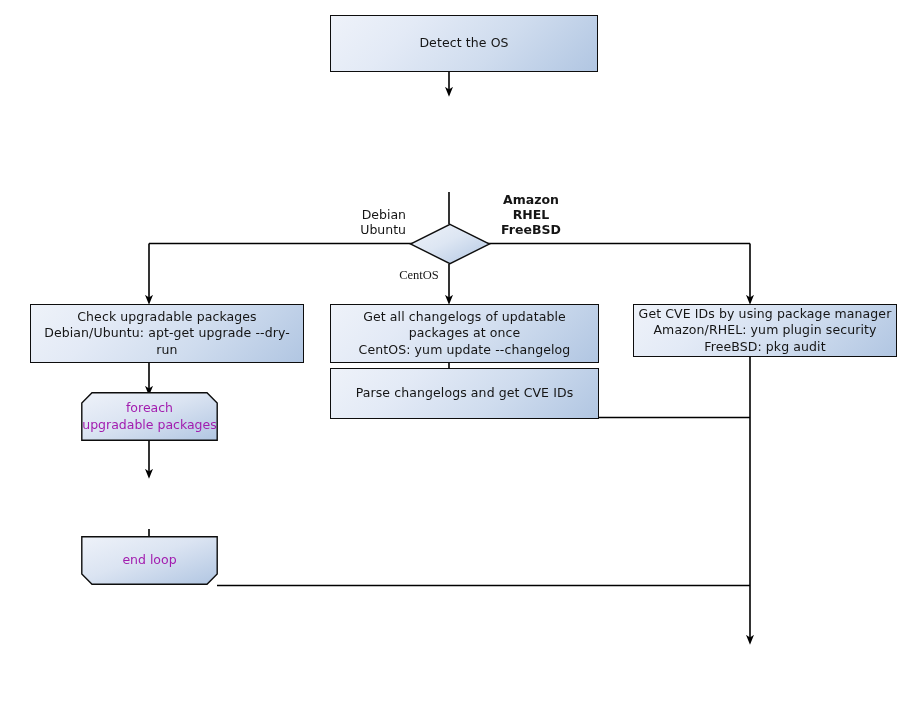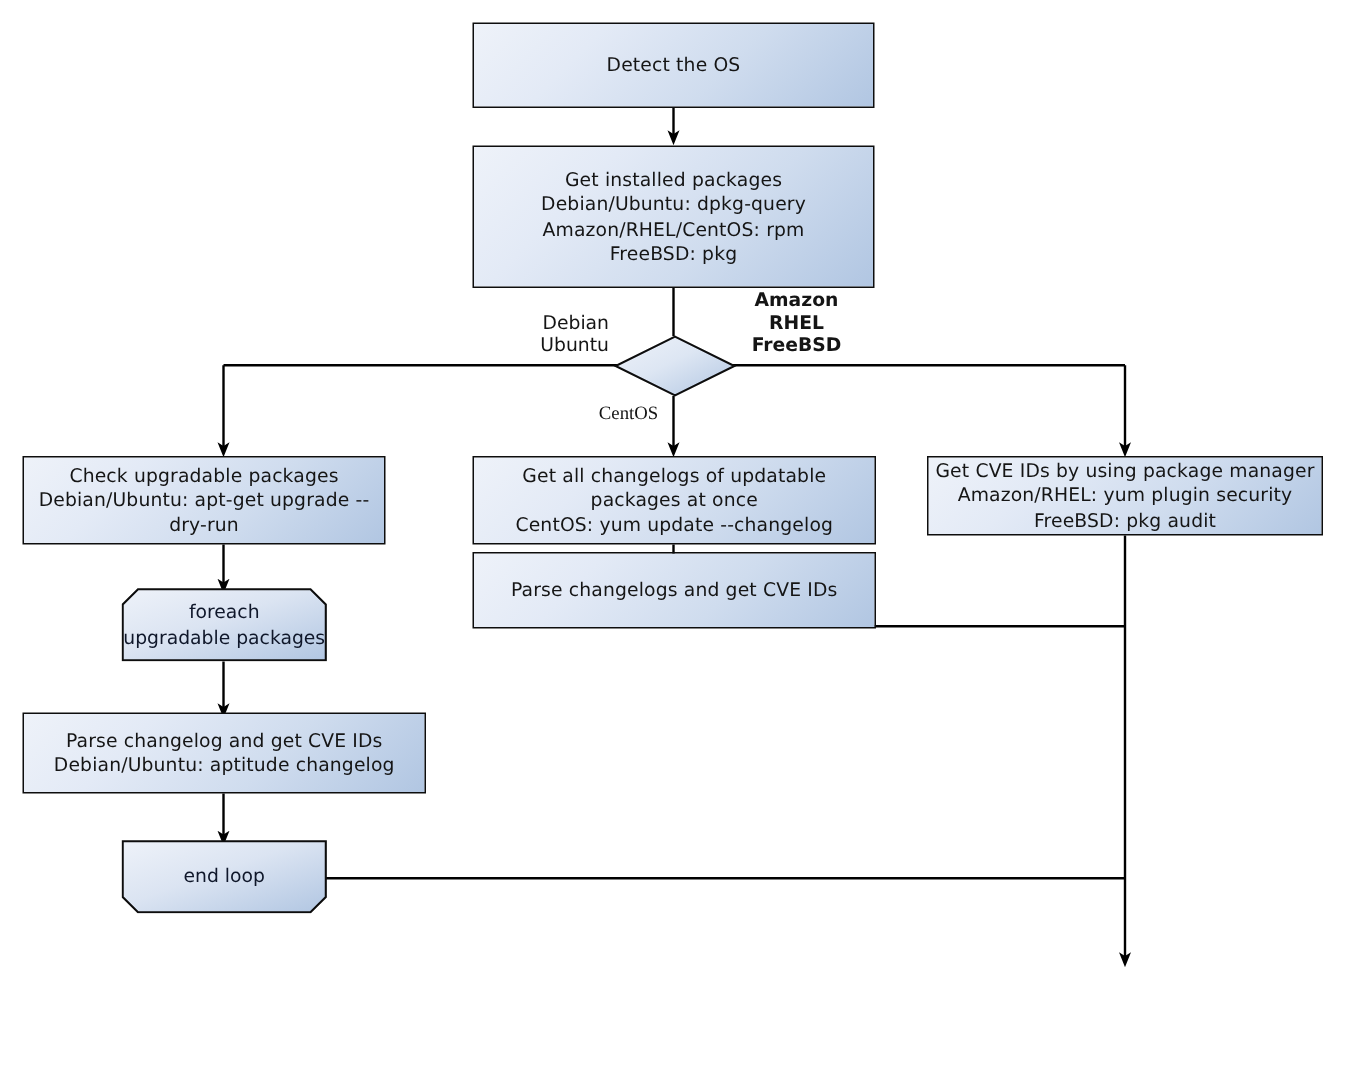--- a/index.html
+++ b/index.html
@@ -32,6 +32,7 @@
     line-height: 16.5px;
     white-space: pre-line;
     letter-spacing: 0.1px;
+    margin-left: 15px;
   }
   .node .txt {
     display: block;

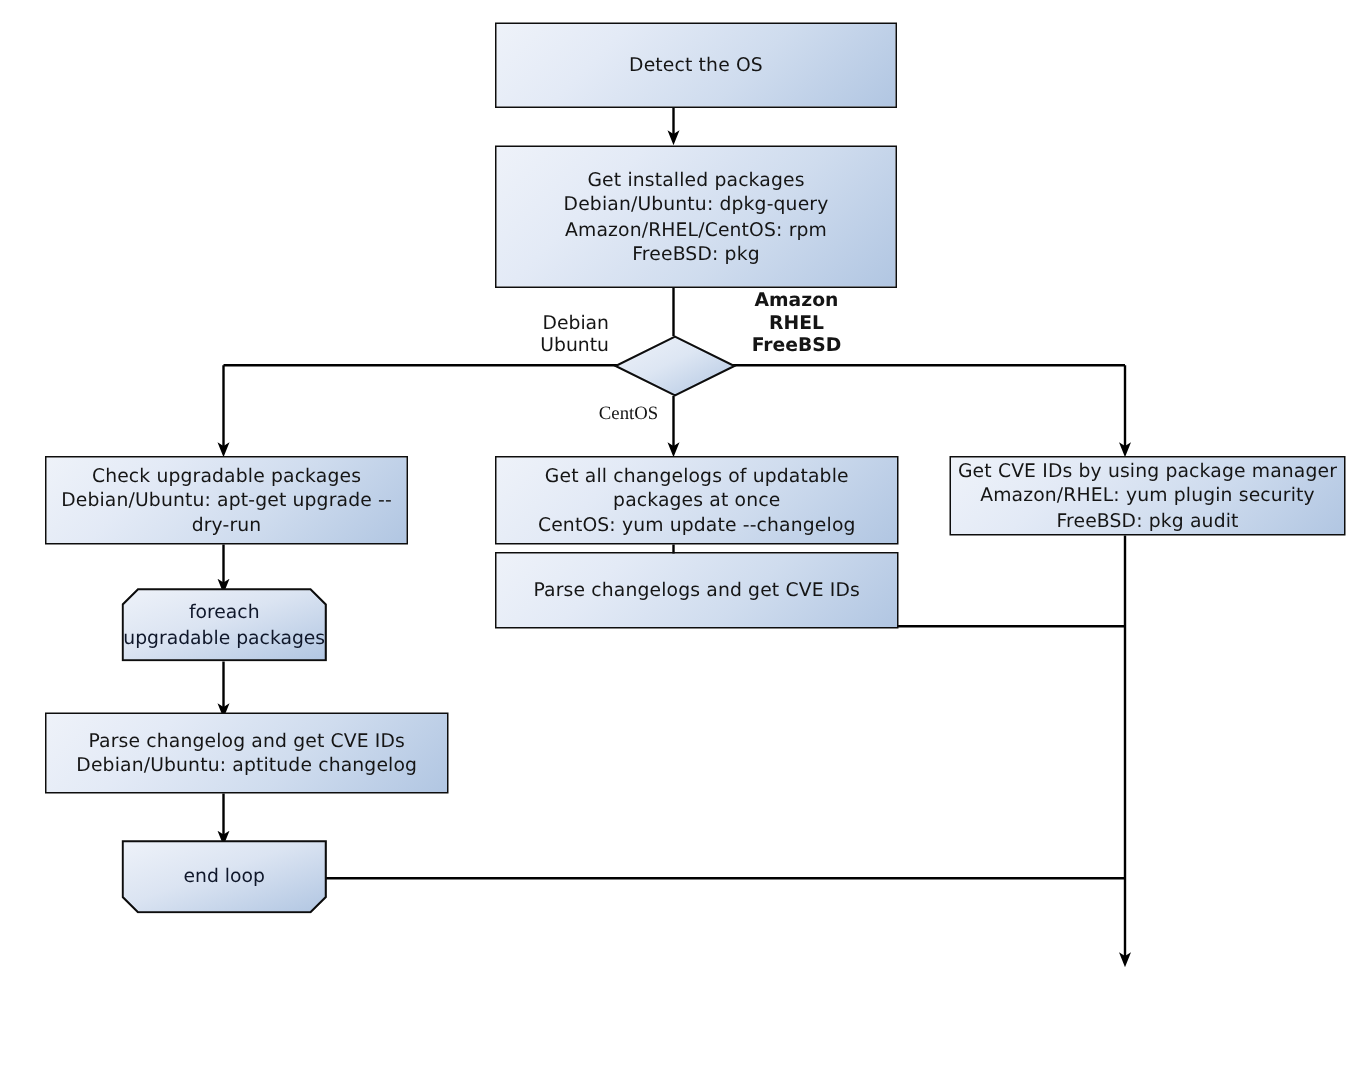--- a/index.html
+++ b/index.html
@@ -128,12 +128,6 @@
     <span class="txt">Detect the OS</span>
   </div>
 
-  <div class="node" style="left:315px; top:97px; width:268px; height:95px;">
-    <span class="txt">Get installed packages
-Debian/Ubuntu: dpkg-query
-Amazon/RHEL/CentOS: rpm
-FreeBSD: pkg</span>
-  </div>
 
   <div class="diamond-wrap" style="left:409px; top:223px; width:82px; height:42px;">
     <svg width="82" height="42">

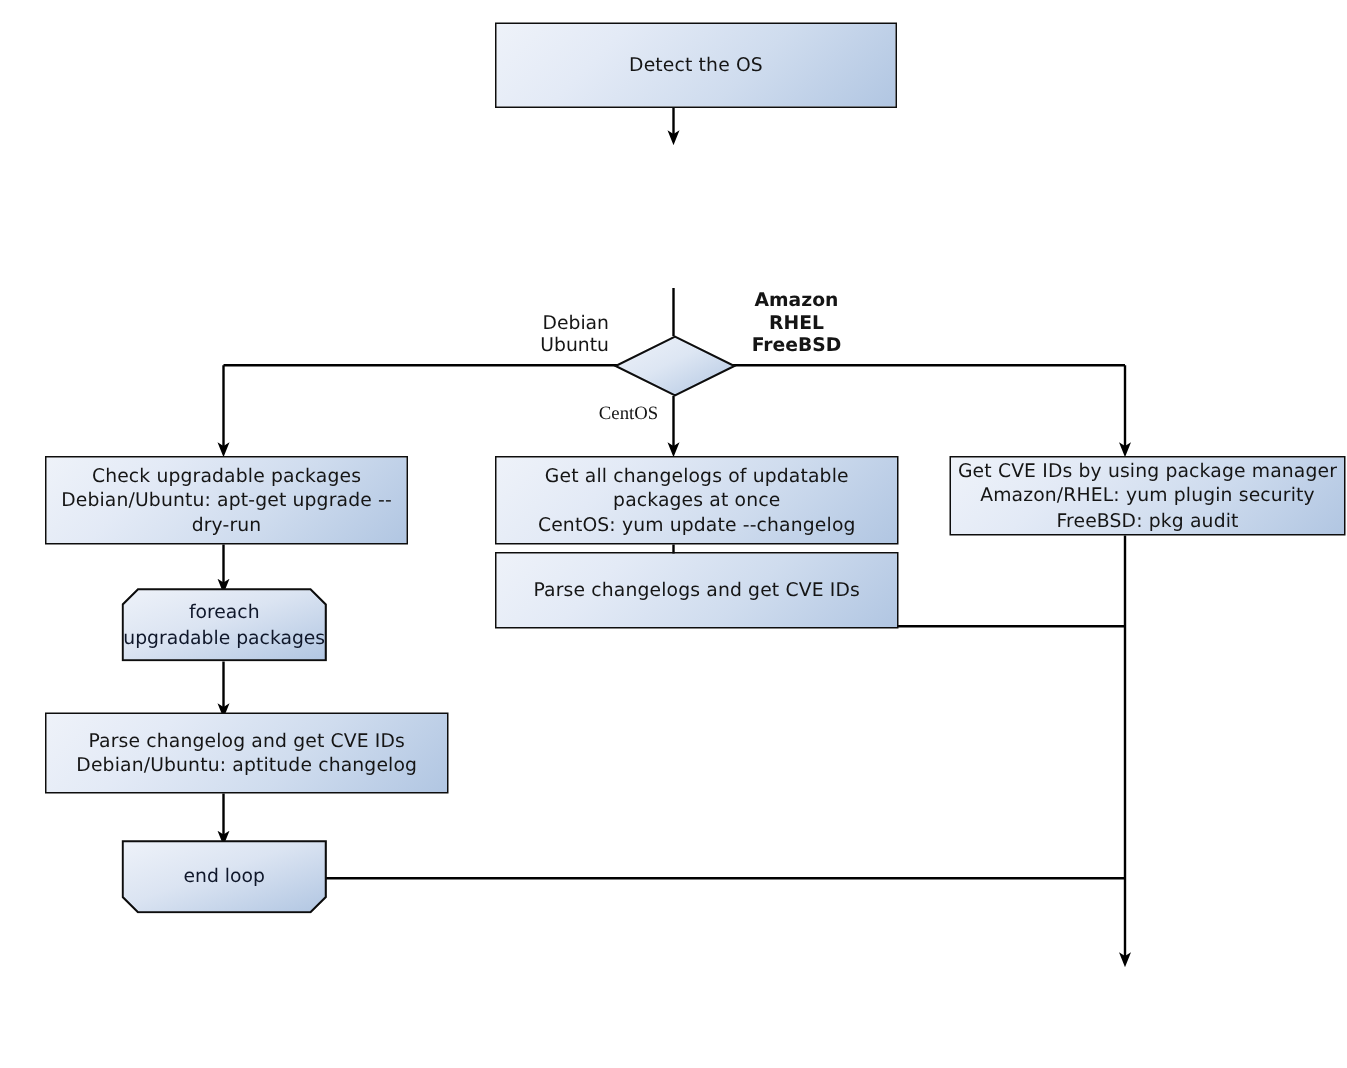--- a/index.html
+++ b/index.html
@@ -151,7 +151,7 @@
 
   <div class="edge-label" style="left:389px; top:268px; width:60px;font-family:Liberation Serif, serif;">CentOS</div>
 
-  <div class="node" style="left:15px; top:304px; width:242px; height:59px;">
+  <div class="node" style="left:15px; top:304px; width:274px; height:59px;">
     <span class="txt">Check upgradable packages
 Debian/Ubuntu: apt-get upgrade --dry-run</span>
   </div>

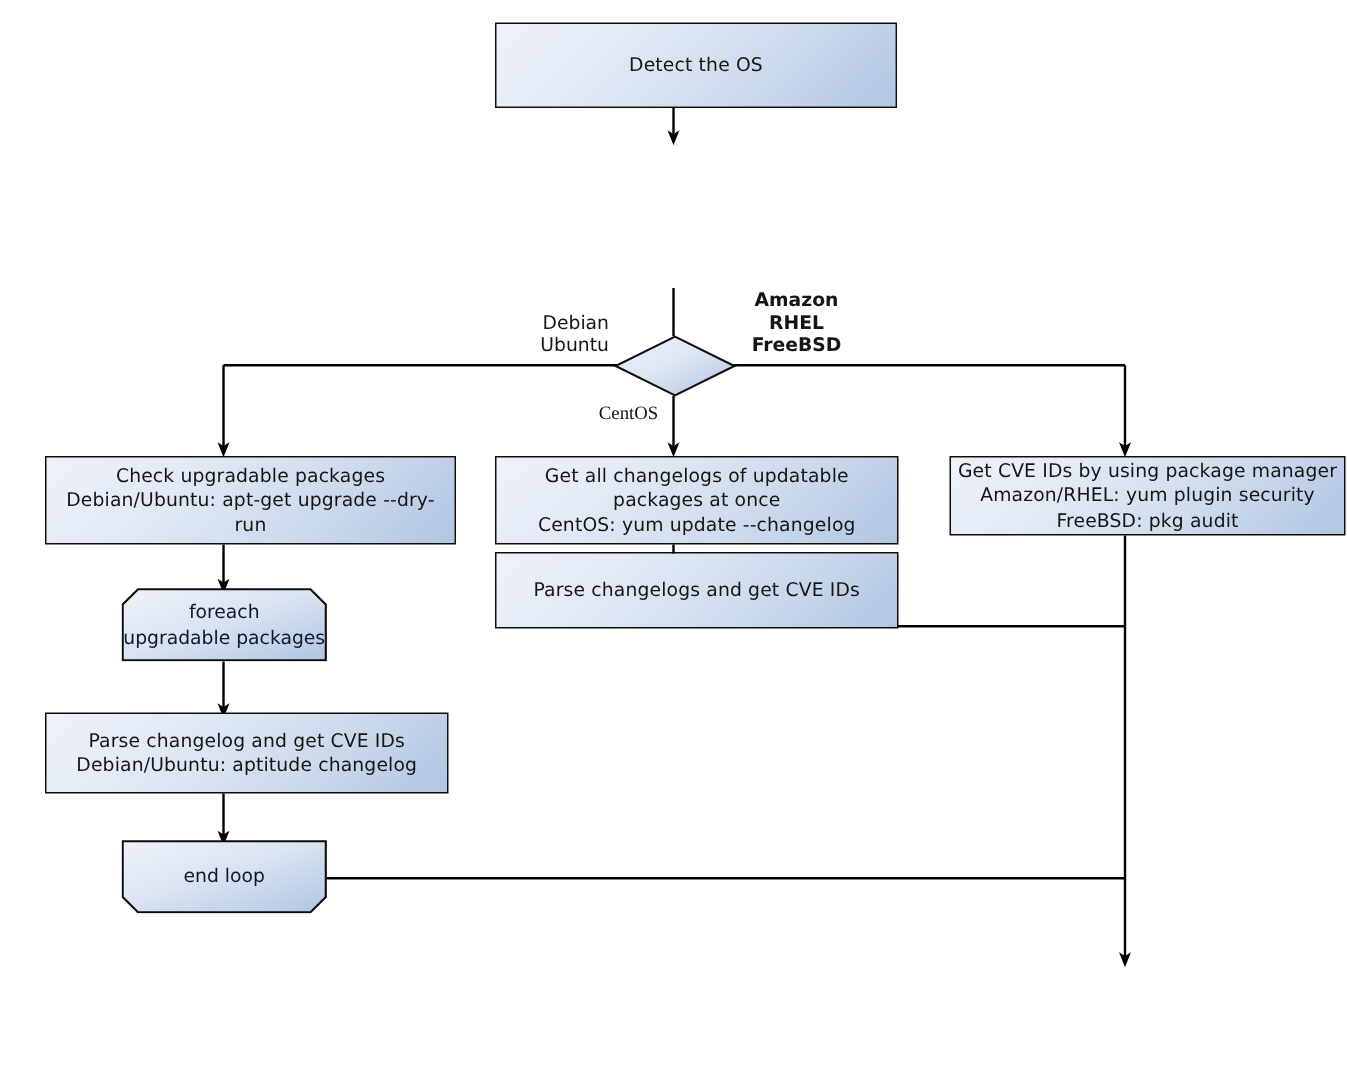--- a/index.html
+++ b/index.html
@@ -48,7 +48,7 @@
     align-items: center;
     justify-content: center;
     text-align: center;
-    color: #0f172a;
+    color: #a21caf;
     font-size: 12.5px;
     line-height: 16.5px;
     white-space: pre-line;

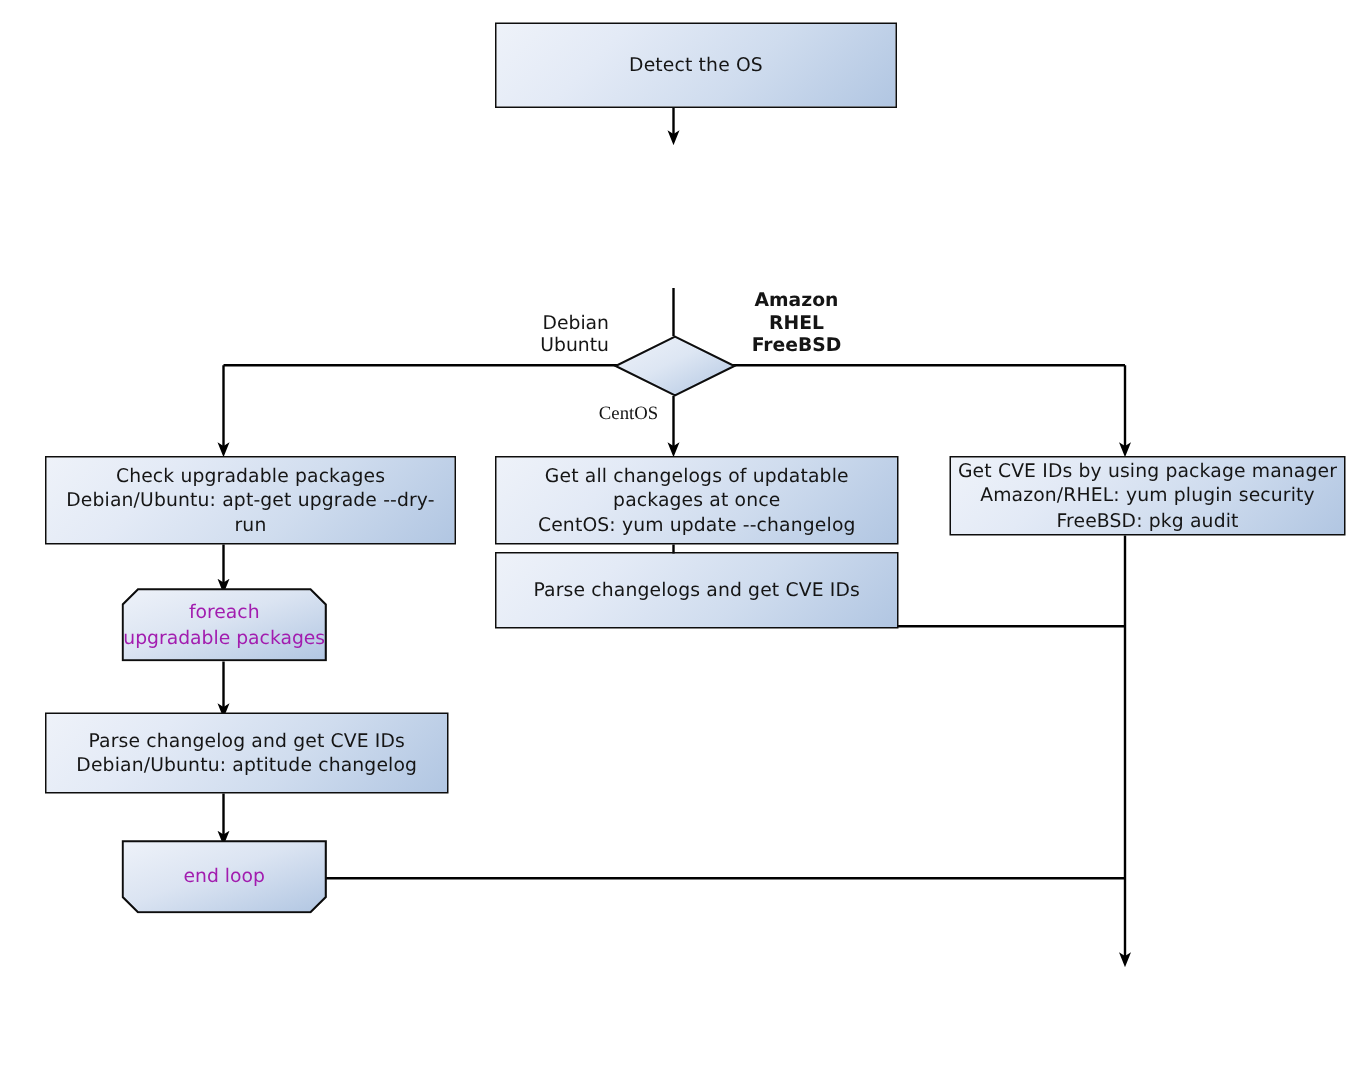--- a/index.html
+++ b/index.html
@@ -186,10 +186,6 @@
     <span class="txt">Parse changelogs and get CVE IDs</span>
   </div>
 
-  <div class="node" style="left:15px; top:475px; width:269px; height:54px;">
-    <span class="txt">Parse changelog and get  CVE IDs
-Debian/Ubuntu: aptitude changelog</span>
-  </div>
 
   <div class="loop-shape" style="left:81px; top:560px; width:137px; height:49px;">
     <svg width="137" height="49">

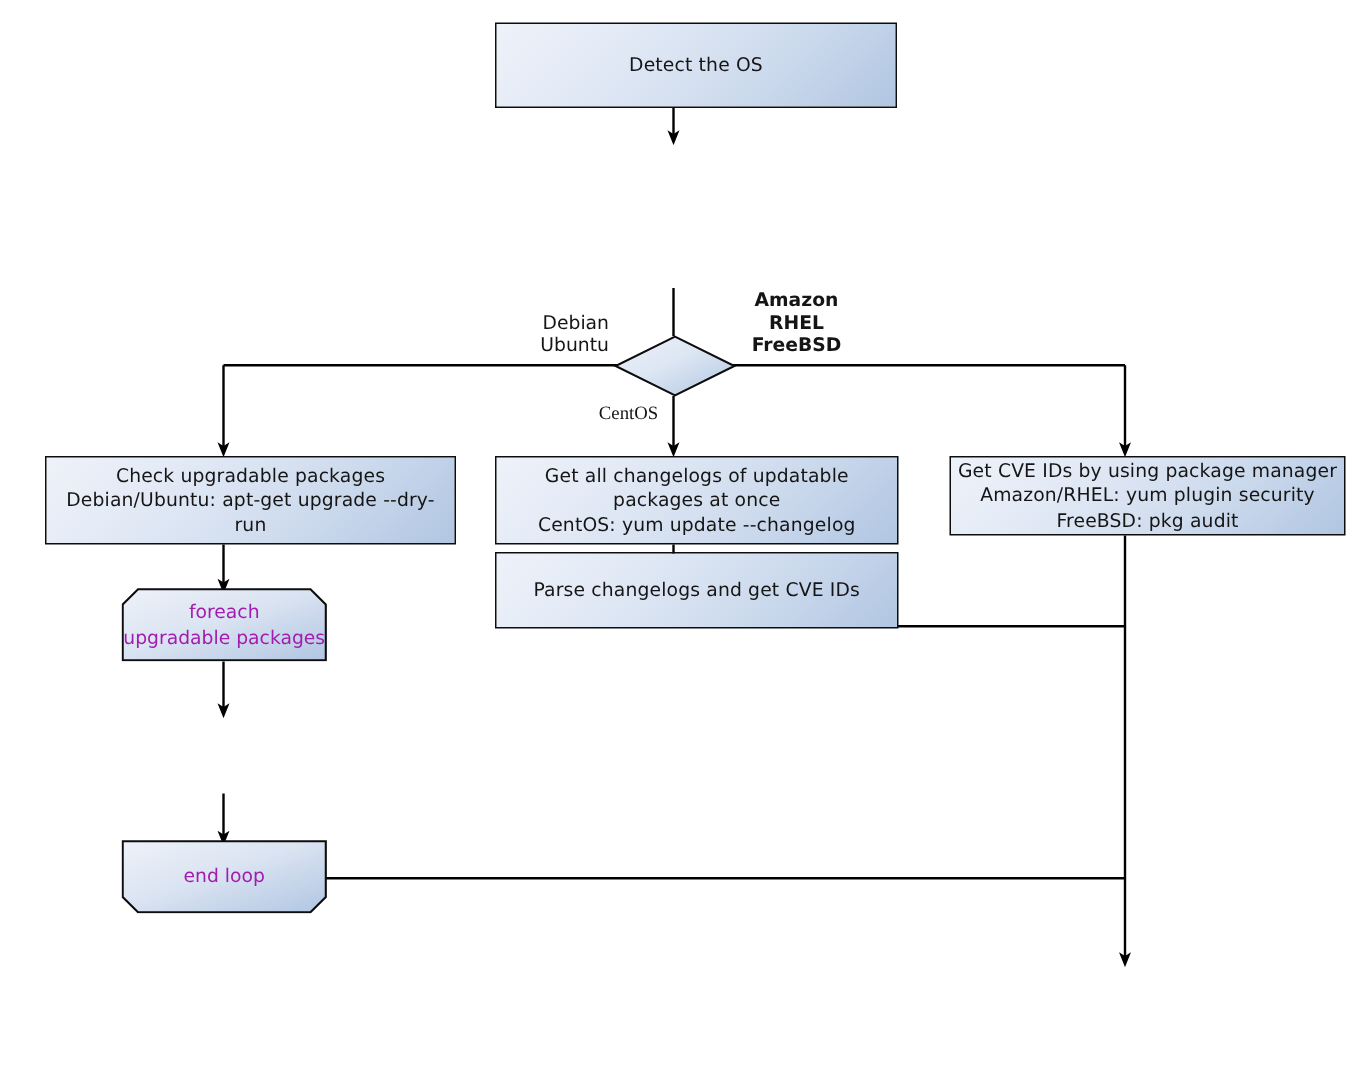--- a/index.html
+++ b/index.html
@@ -187,7 +187,7 @@
   </div>
 
 
-  <div class="loop-shape" style="left:81px; top:560px; width:137px; height:49px;">
+  <div class="loop-shape" style="left:81px; top:536px; width:137px; height:49px;">
     <svg width="137" height="49">
       <defs>
         <linearGradient id="lgrad2" x1="0" y1="0" x2="1" y2="1">

